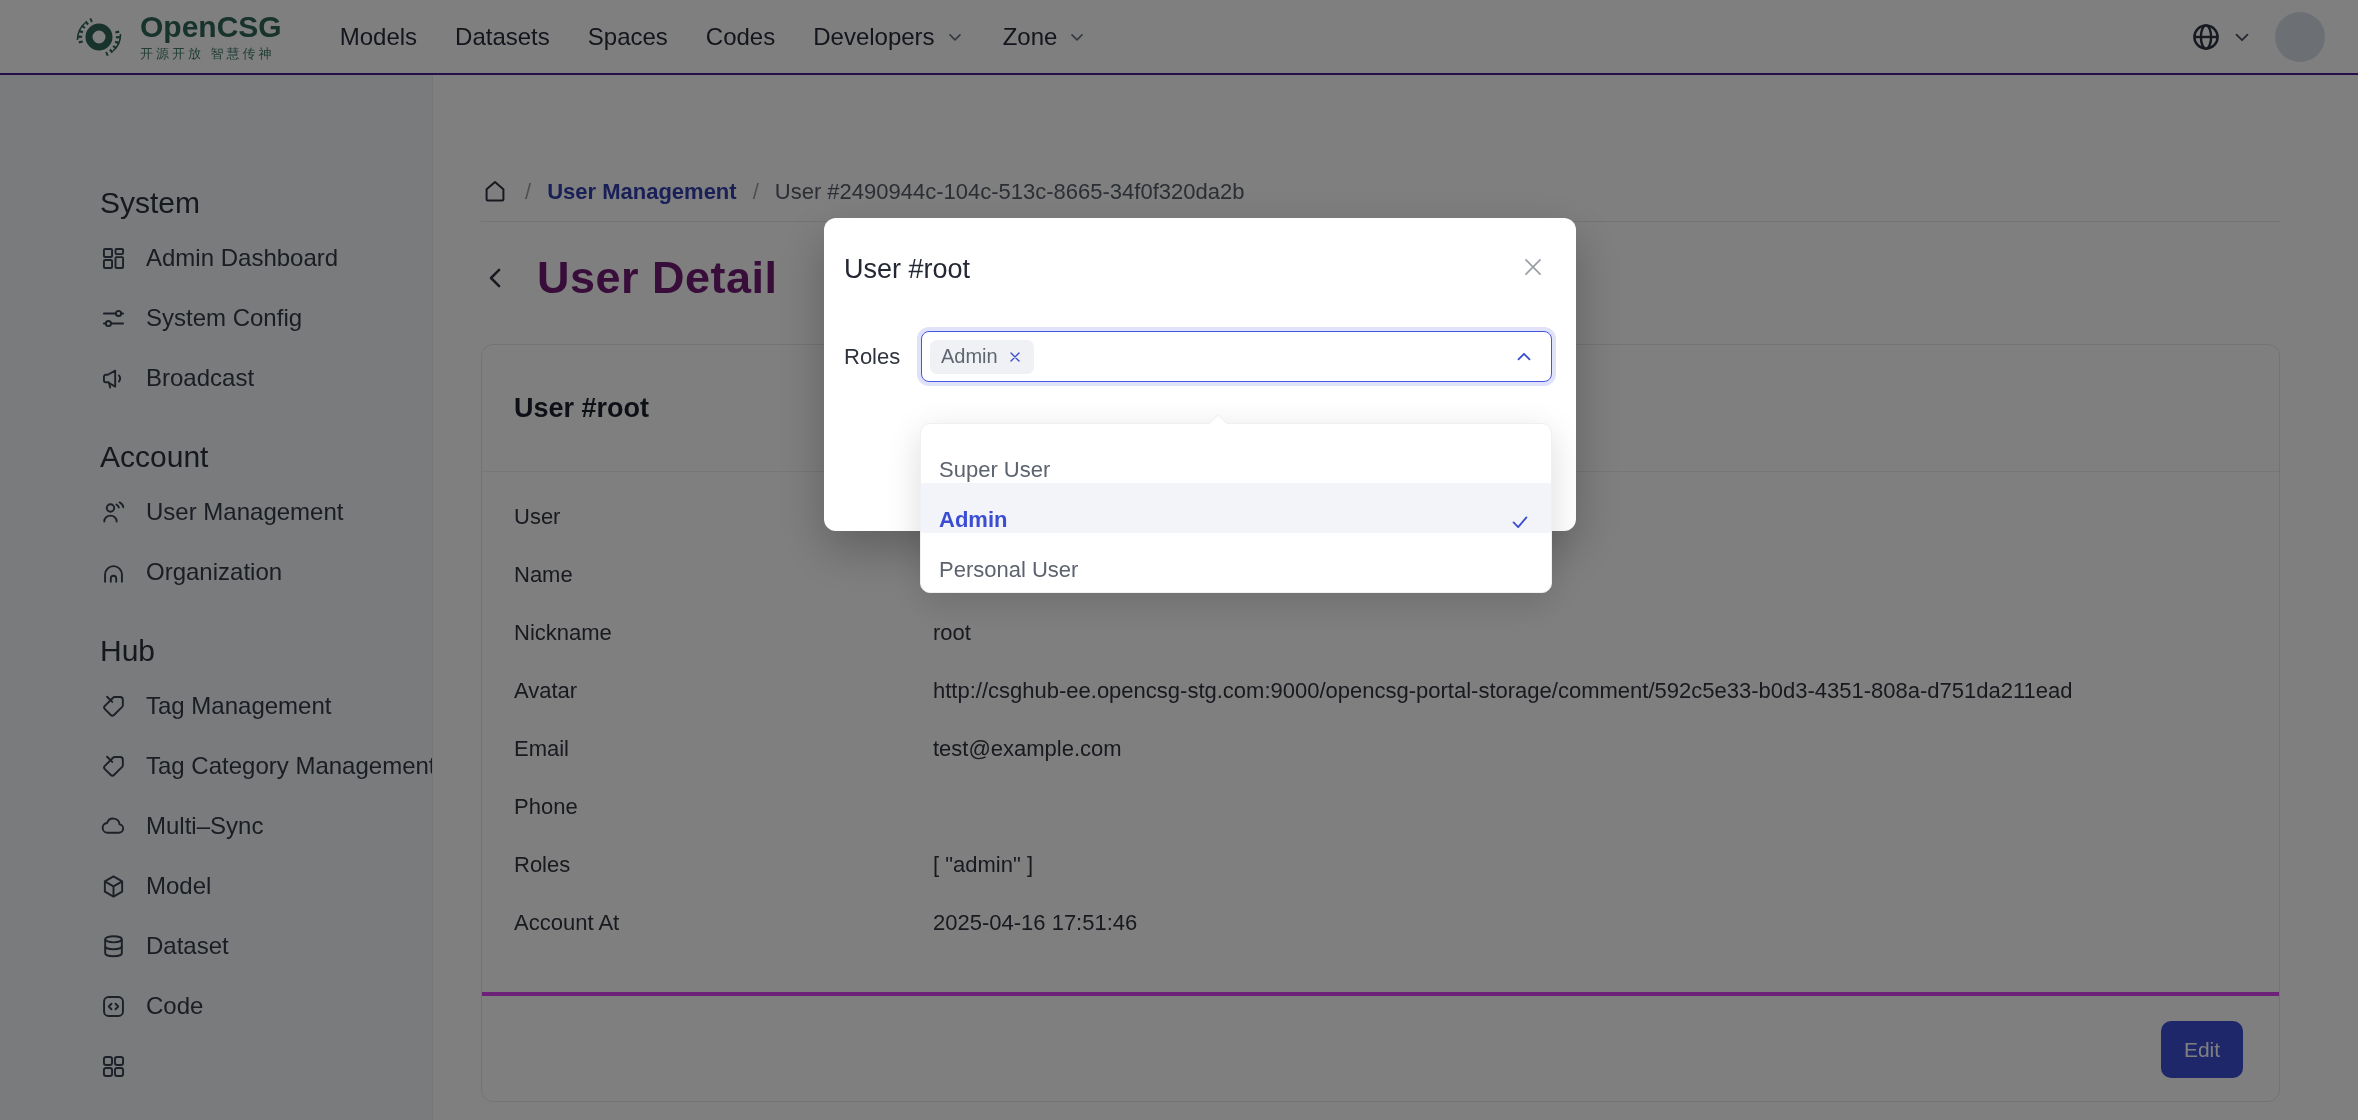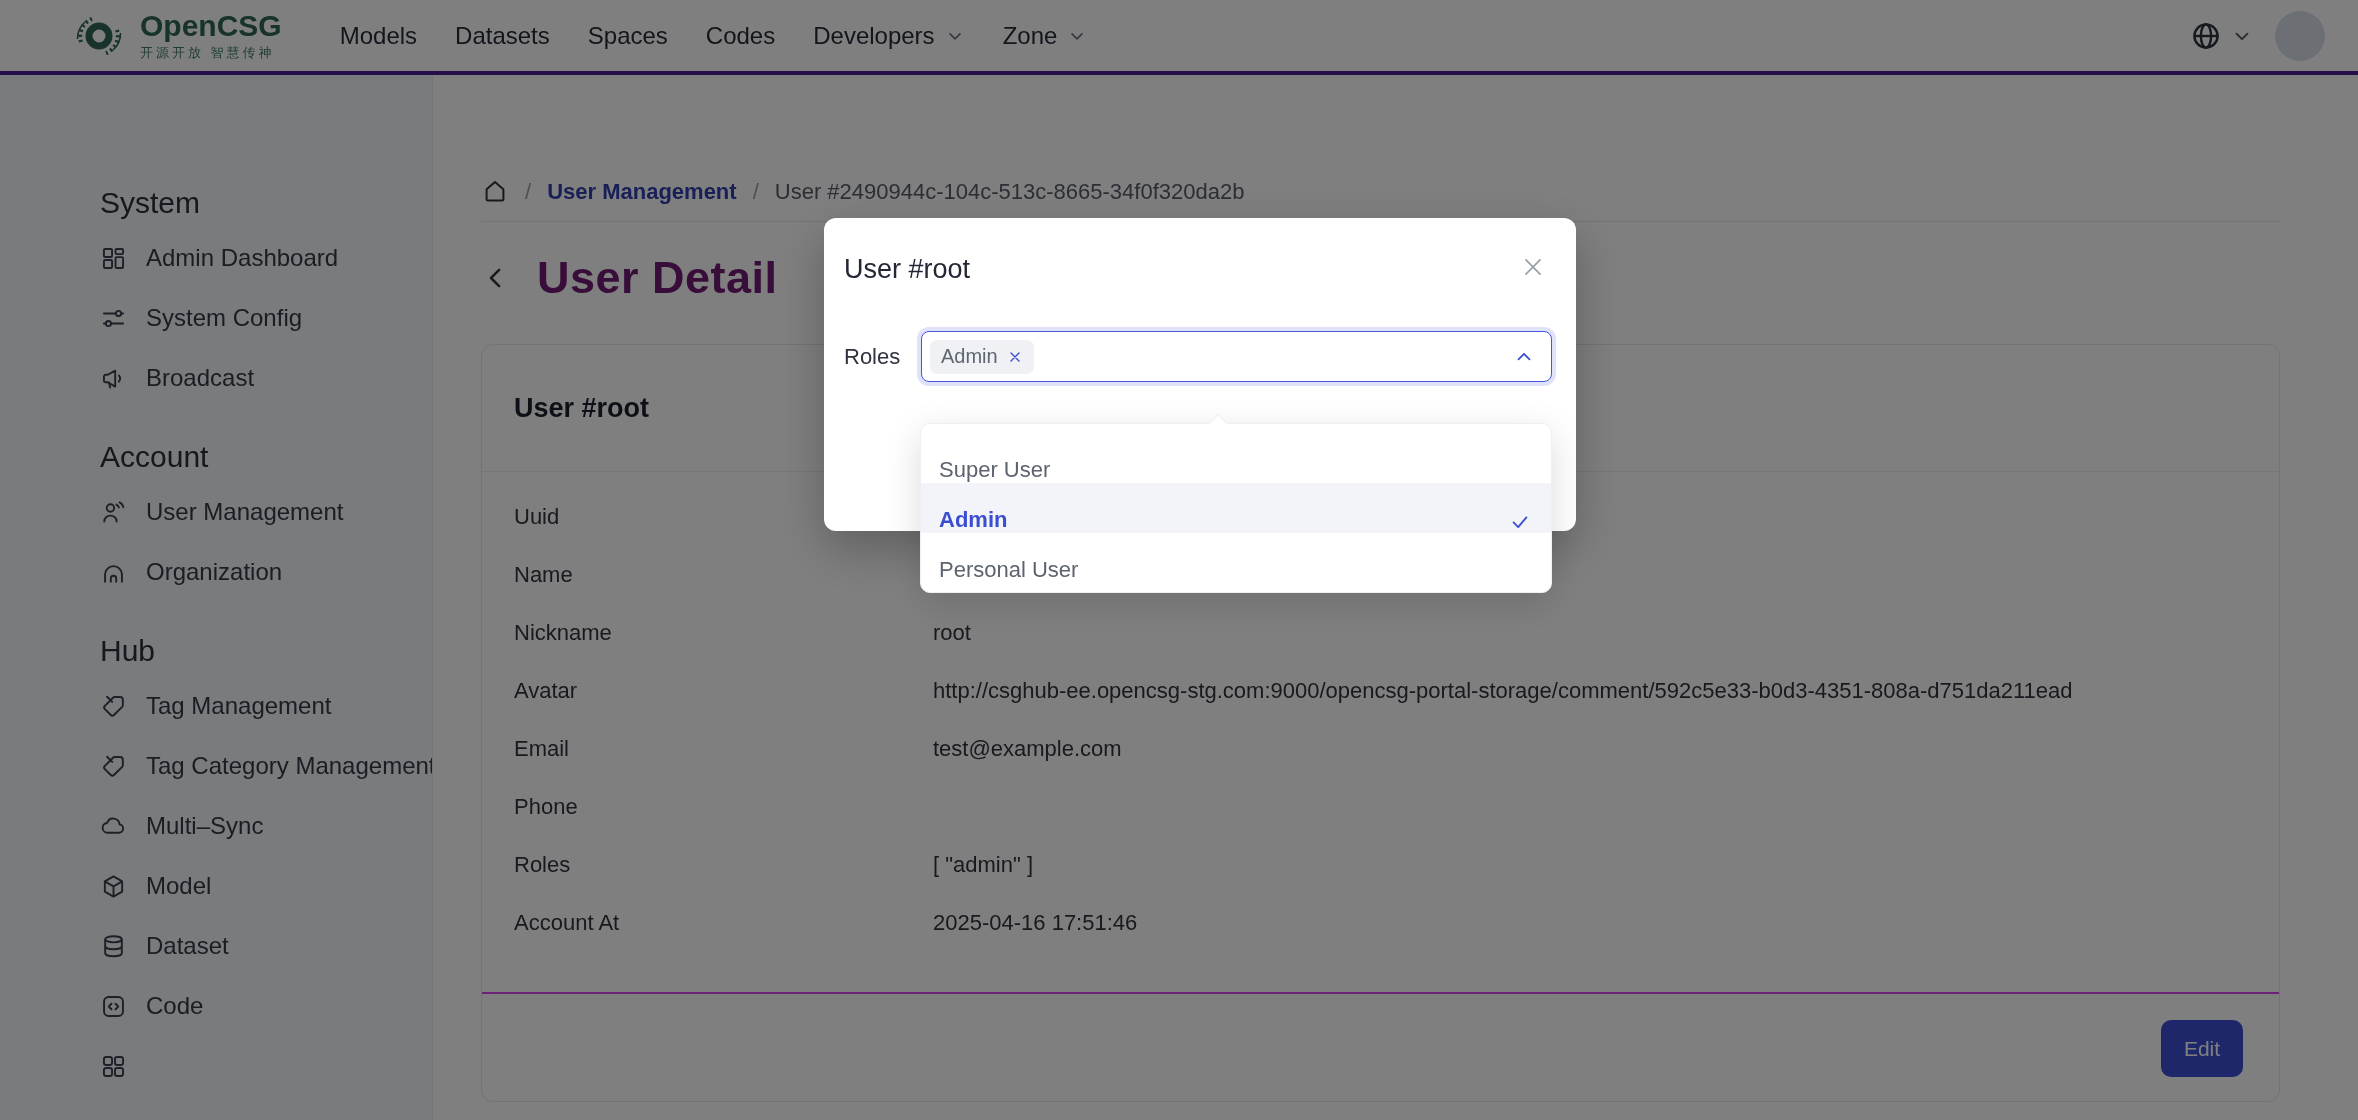--- a/index.html
+++ b/index.html
@@ -17,7 +17,7 @@
 
   
   .navbar{height:75px;display:flex;align-items:center;background:#fff;
-    border-bottom:4px solid #4c1d95;padding:0 33px 0 72px;position:relative;z-index:1;}
+    border-bottom:2px solid #4c1d95;padding:0 33px 0 72px;position:relative;z-index:1;}
   .brand{display:flex;align-items:center;gap:14px;cursor:pointer;}
   .brand-text .brand-name{font-size:30px;font-weight:bold;color:var(--brand-green);line-height:32px;}
   .brand-text .brand-tagline{font-size:13px;color:#3f7a6b;letter-spacing:3px;margin-top:2px;}

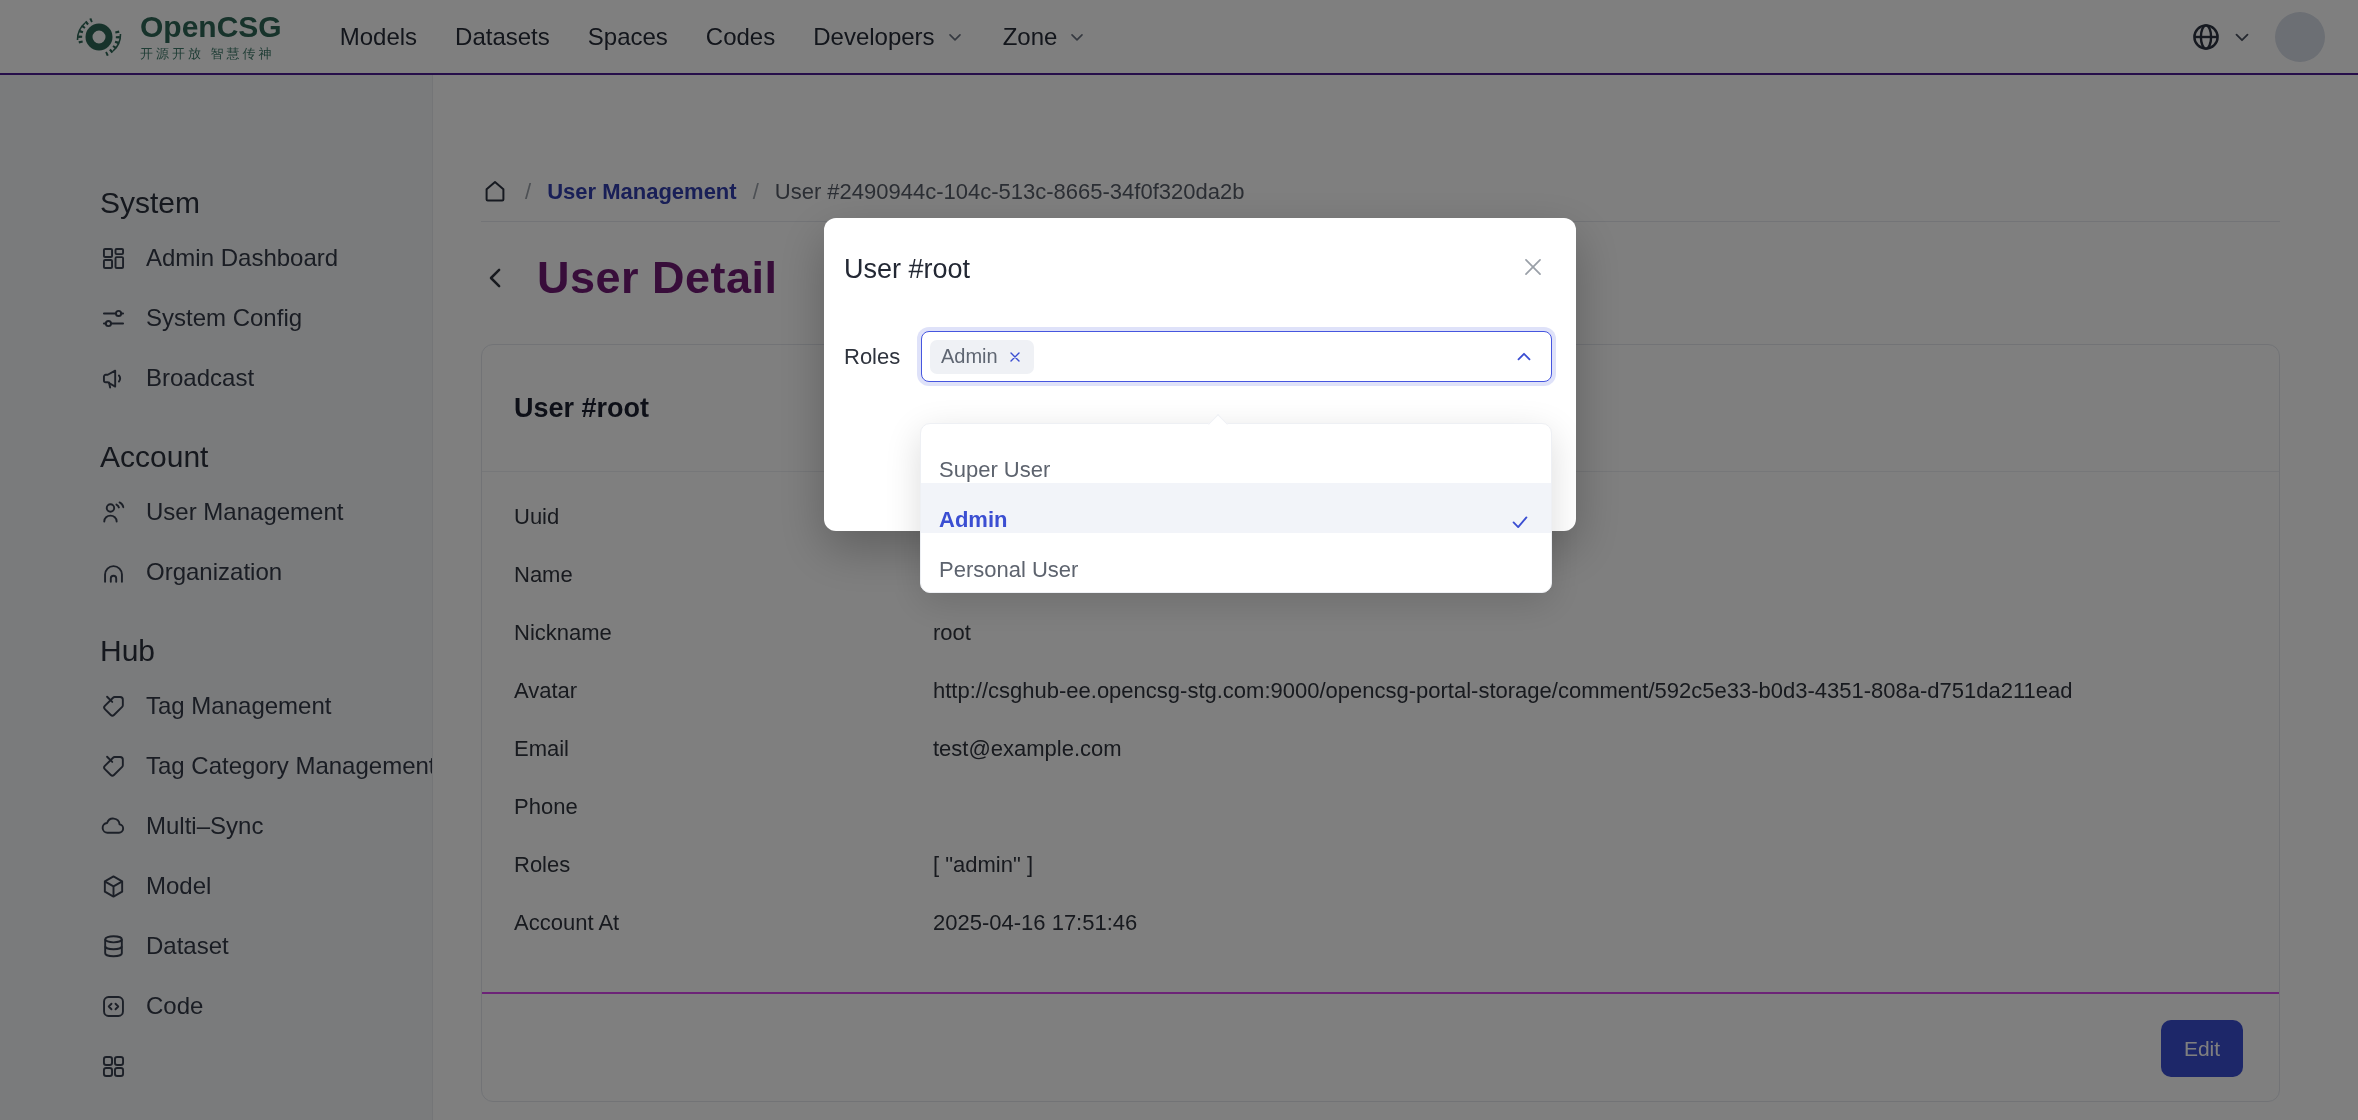--- a/index.html
+++ b/index.html
@@ -325,7 +325,7 @@
       <div class="card-head">User #root</div>
       <div class="rows">
         <div class="frow">
-          <span class="flabel">Uuid</span>
+          <span class="flabel">User</span>
           <span class="fvalue"></span>
         </div>
         <div class="frow">

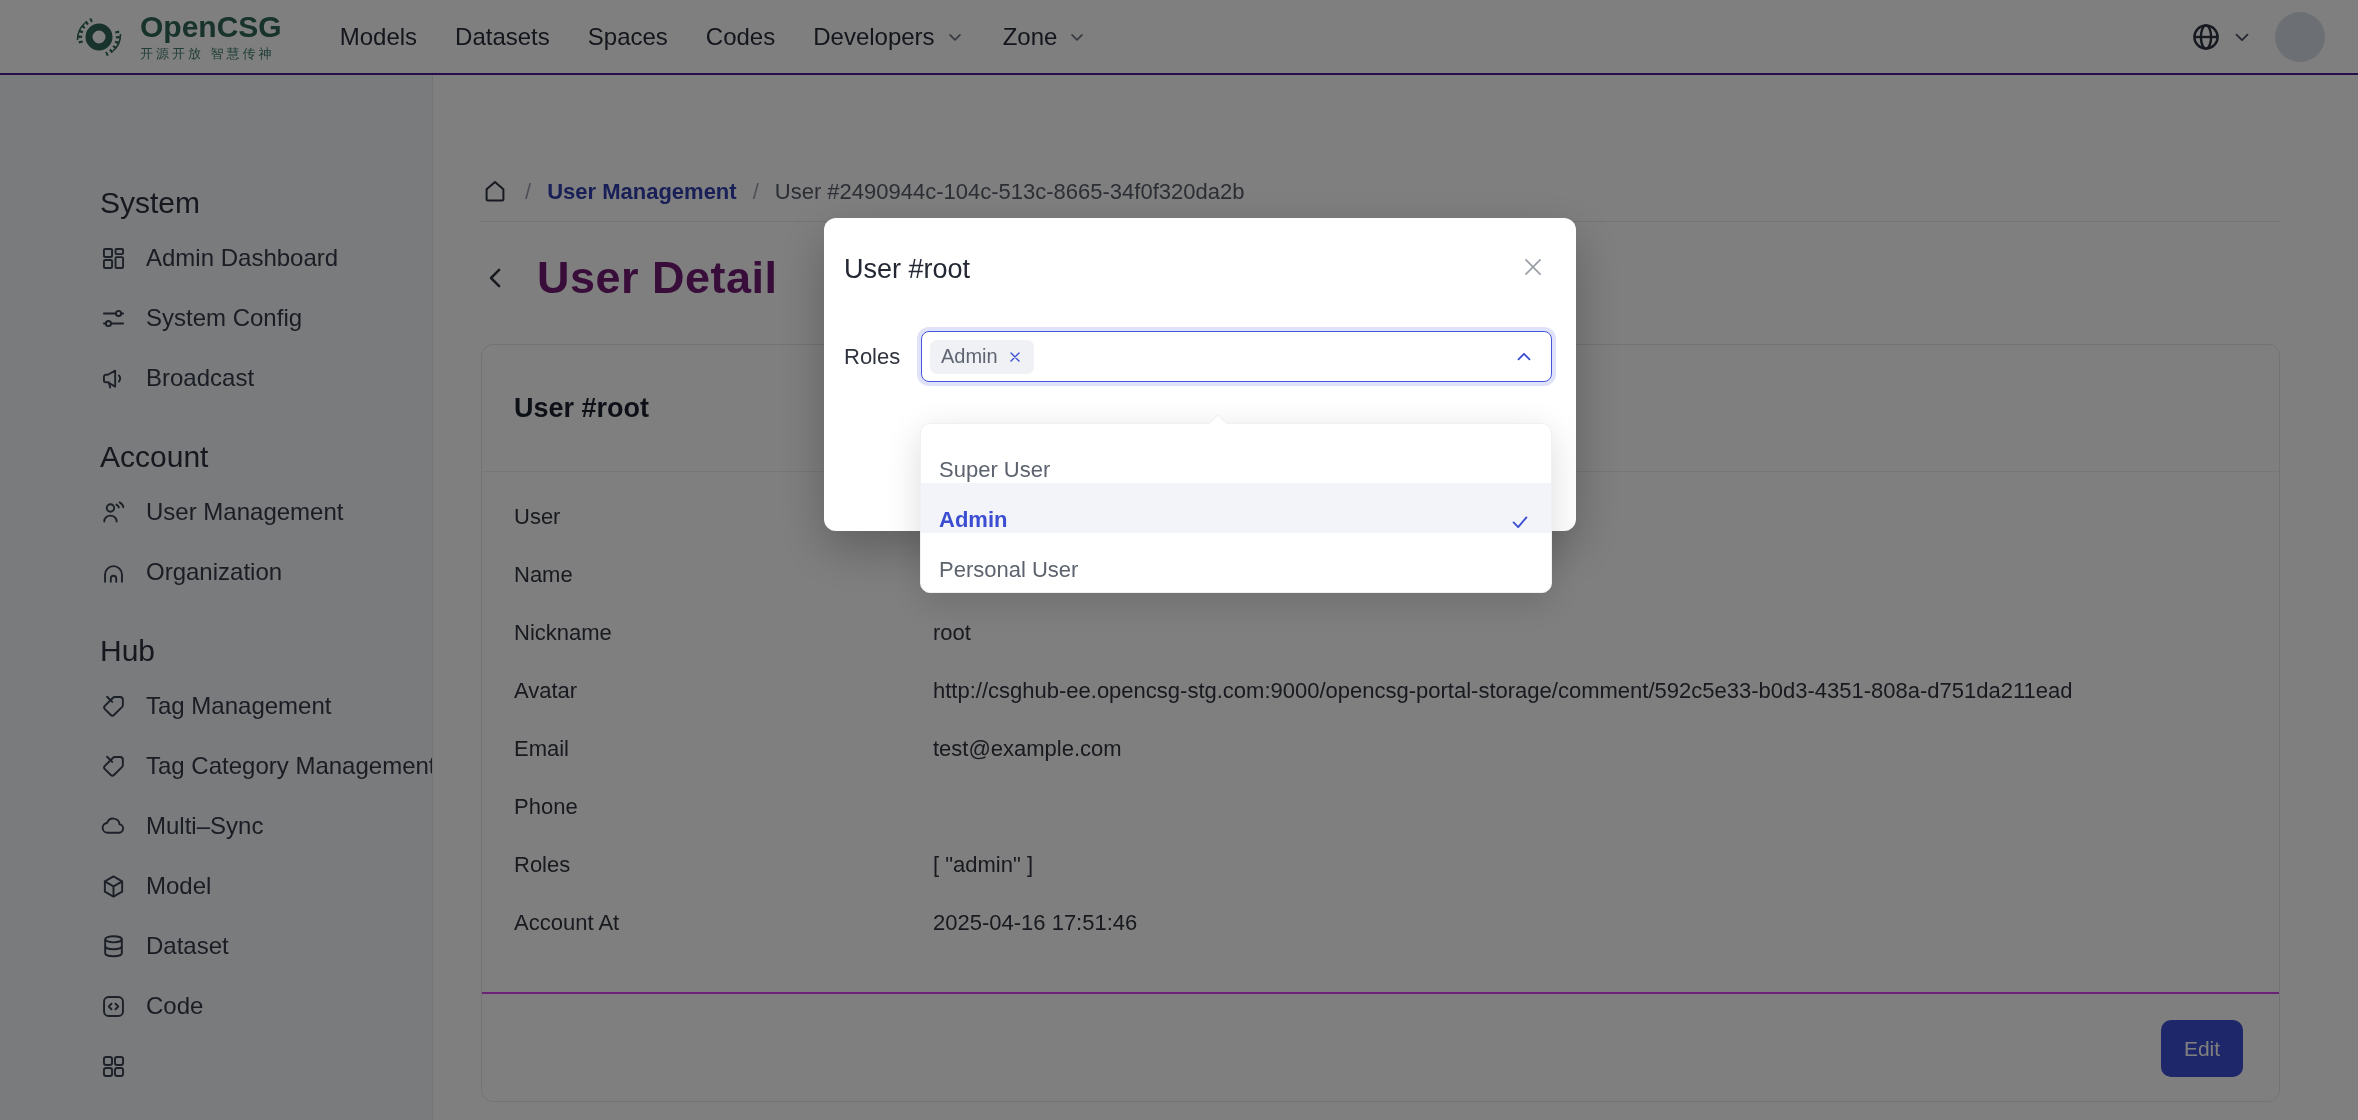--- a/index.html
+++ b/index.html
@@ -62,7 +62,7 @@
   .frow{height:58px;display:flex;align-items:center;padding-left:32px;font-size:22px;}
   .flabel{width:419px;color:var(--ink-soft);flex-shrink:0;}
   .fvalue{color:var(--ink-soft);white-space:nowrap;overflow:hidden;text-overflow:ellipsis;padding-right:30px;}
-  .card-foot{margin-top:40px;height:111px;border-top:2px solid #d946ef;
+  .card-foot{margin-top:40px;height:111px;border-top:4px solid #d946ef;
     display:flex;align-items:center;justify-content:flex-end;padding-right:36px;}
   .btn-primary{width:82px;height:57px;border:none;border-radius:10px;background:var(--accent);
     color:#fff;font-size:21px;font-family:inherit;cursor:pointer;}

